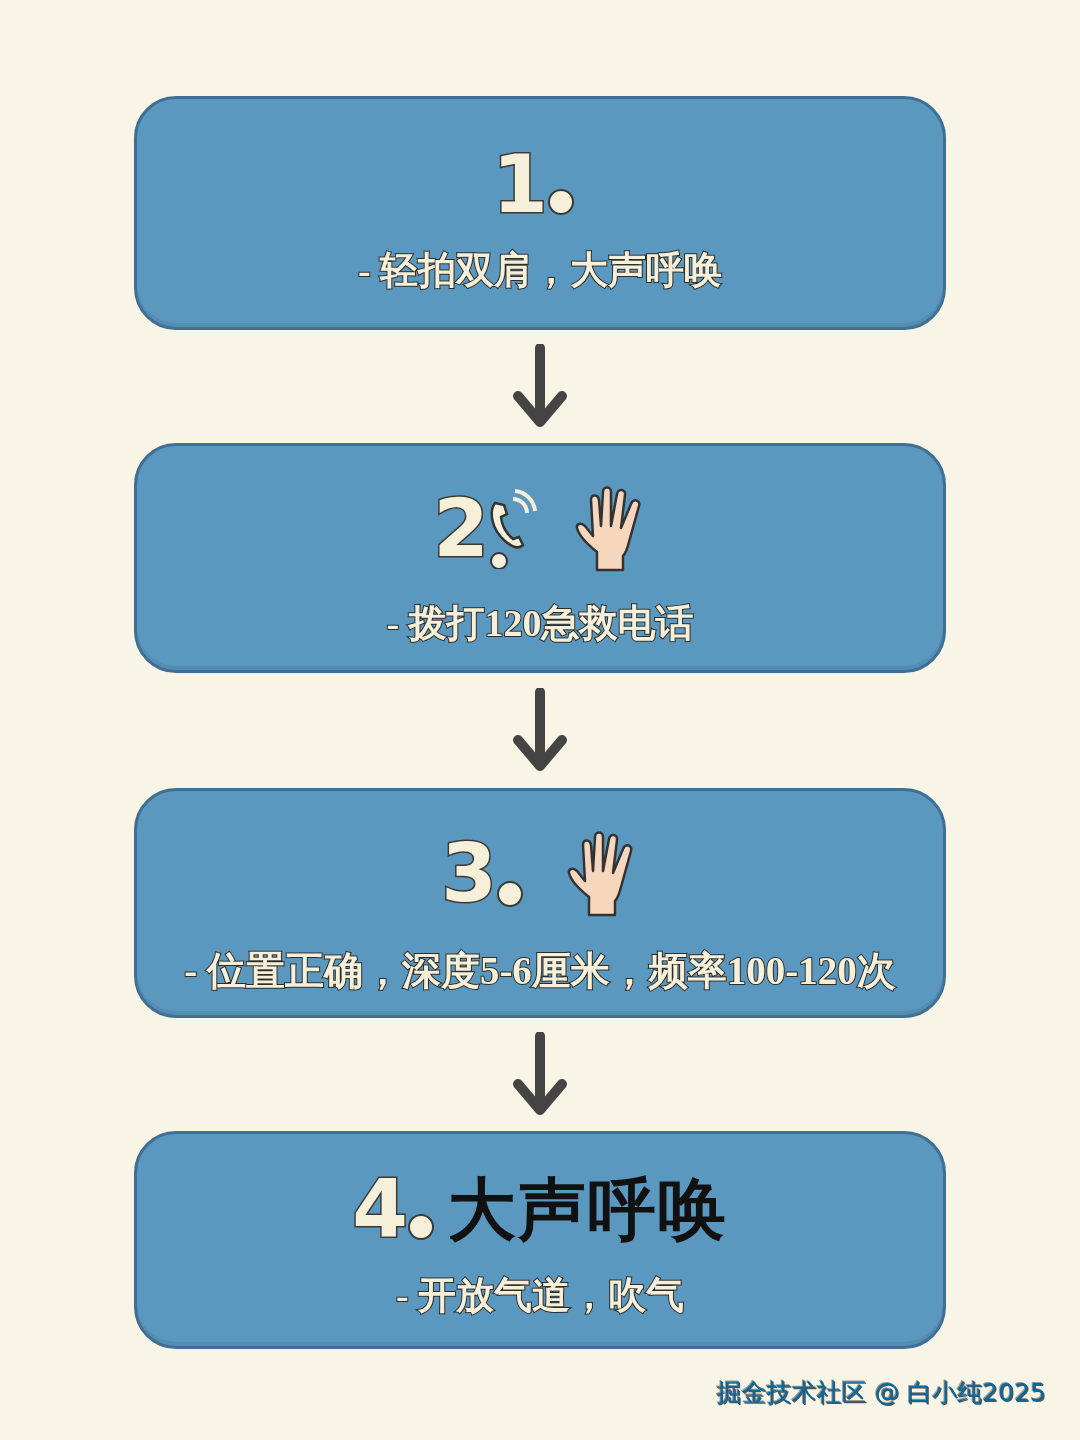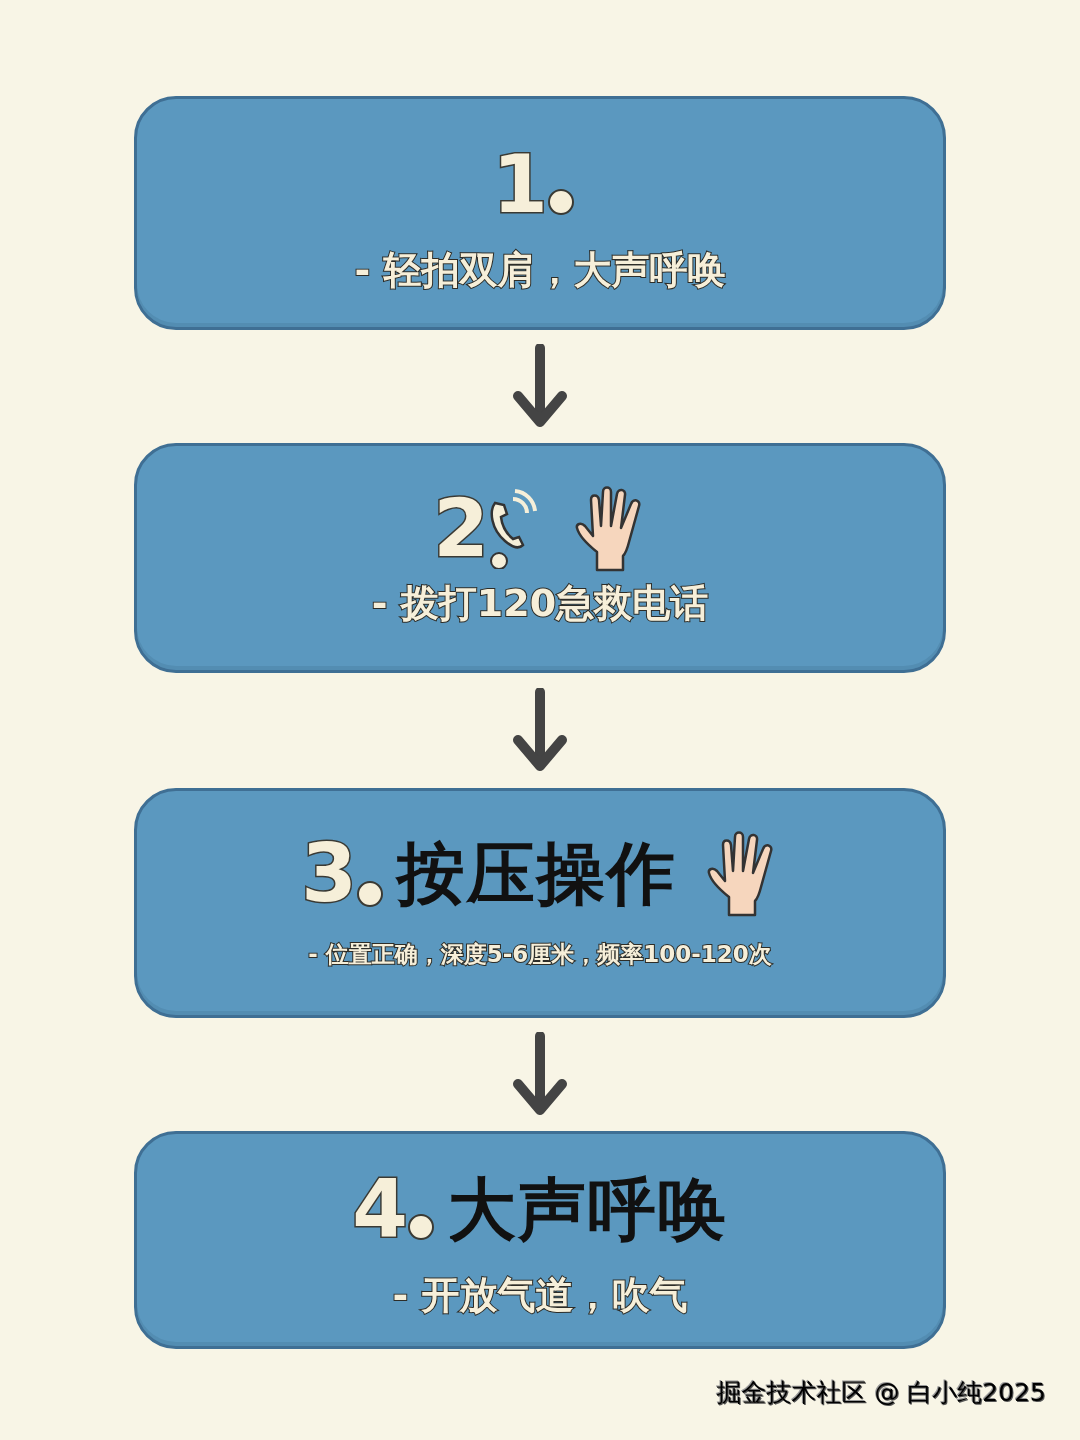--- a/index.html
+++ b/index.html
@@ -13,7 +13,7 @@
   .dot{display:inline-block;width:22px;height:22px;border-radius:50%;background:#f6efd9;border:2px solid #3a3a34;margin:0 14px 0 2px;align-self:flex-end;margin-bottom:10px;}
   .heading{font-size:68px;font-weight:bold;color:#111;line-height:1;letter-spacing:2px;}
   .sub{position:absolute;left:0;right:0;text-align:center;font-size:38px;font-weight:bold;color:#f6efd9;
-    -webkit-text-stroke:2px #2d2d28;paint-order:stroke fill;line-height:1;}
+    -webkit-text-stroke:2px #2d2d28;paint-order:stroke fill;line-height:1;font-family:Liberation Serif, serif;}
   .arrow{position:absolute;left:512px;width:56px;height:86px;}
   .hand{display:inline-block;margin-left:28px;}
   .watermark{position:absolute;right:34px;top:1376px;font-size:25px;color:#000000;

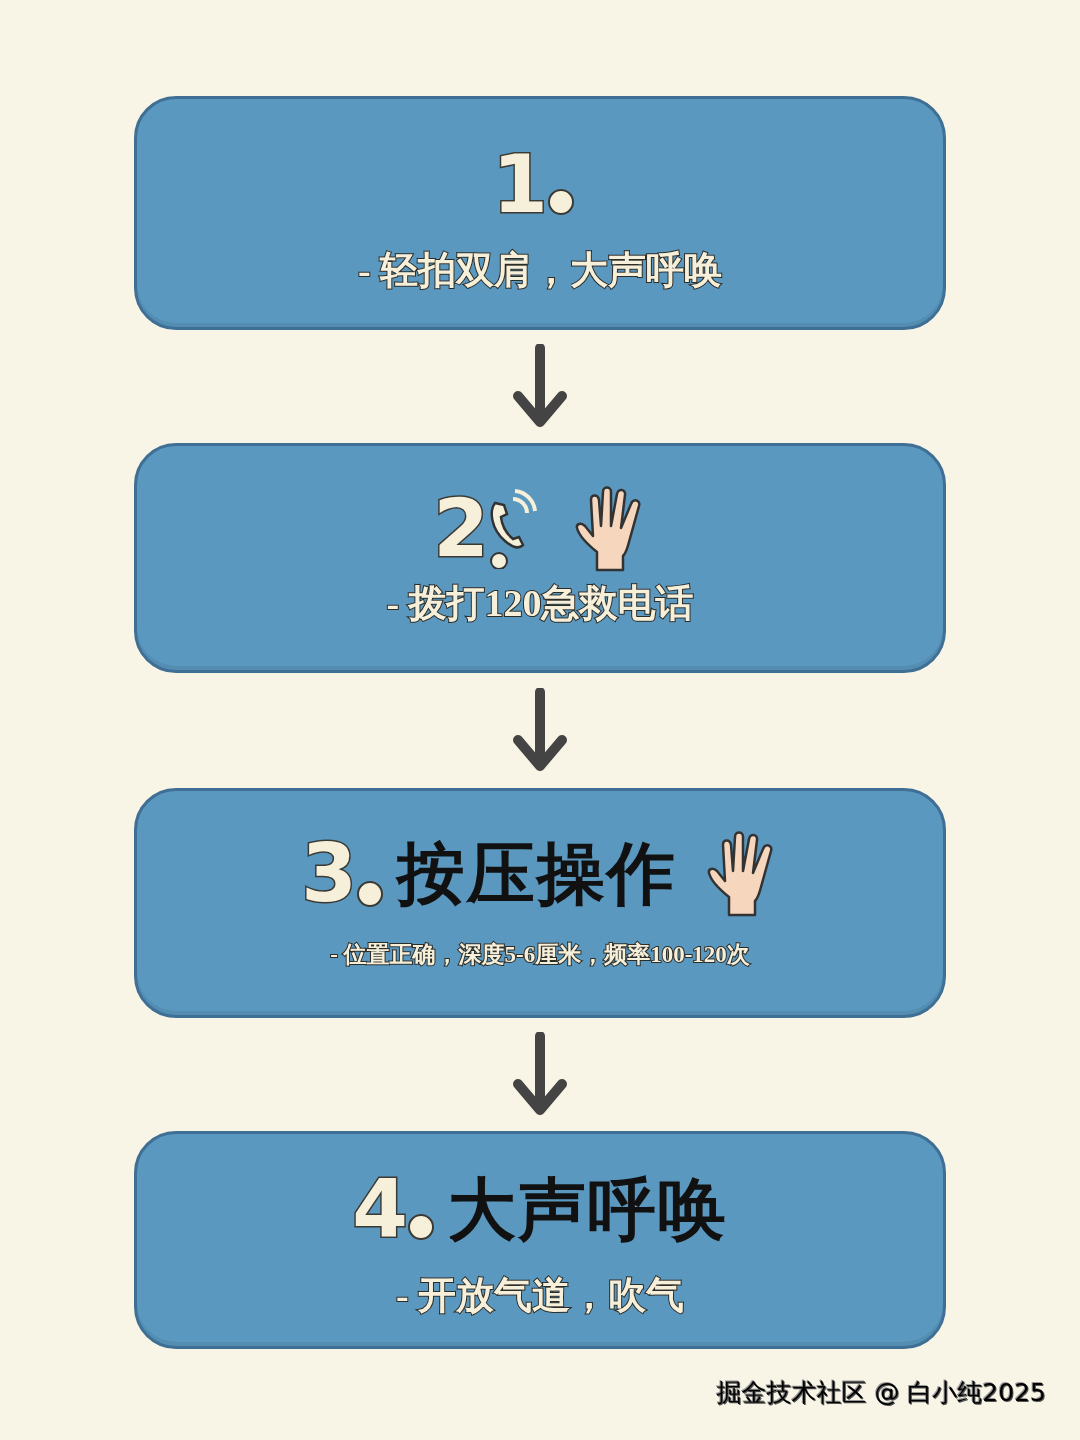--- a/index.html
+++ b/index.html
@@ -48,7 +48,7 @@
       <path d="M24 84 L24 66 C14 58 6 50 4 42 C3 38 8 36 12 40 L20 50 L18 14 C18 8 25 8 26 14 L28 40 L30 6 C30 0 38 0 38 6 L38 40 L44 8 C45 2 53 3 52 9 L48 42 L58 18 C60 12 68 14 66 20 L56 56 C54 64 52 68 50 70 L50 84 Z" fill="#f6d6bd" stroke="#333" stroke-width="2.5" stroke-linejoin="round"></path>
     </svg>
   </div>
-  <div class="sub" style="top:138px;">- 拨打120急救电话</div>
+  <div class="sub" style="top:158px;">- 拨打120急救电话</div>
 </div>
 
 <svg class="arrow" style="top:688px;" viewBox="0 0 56 86">

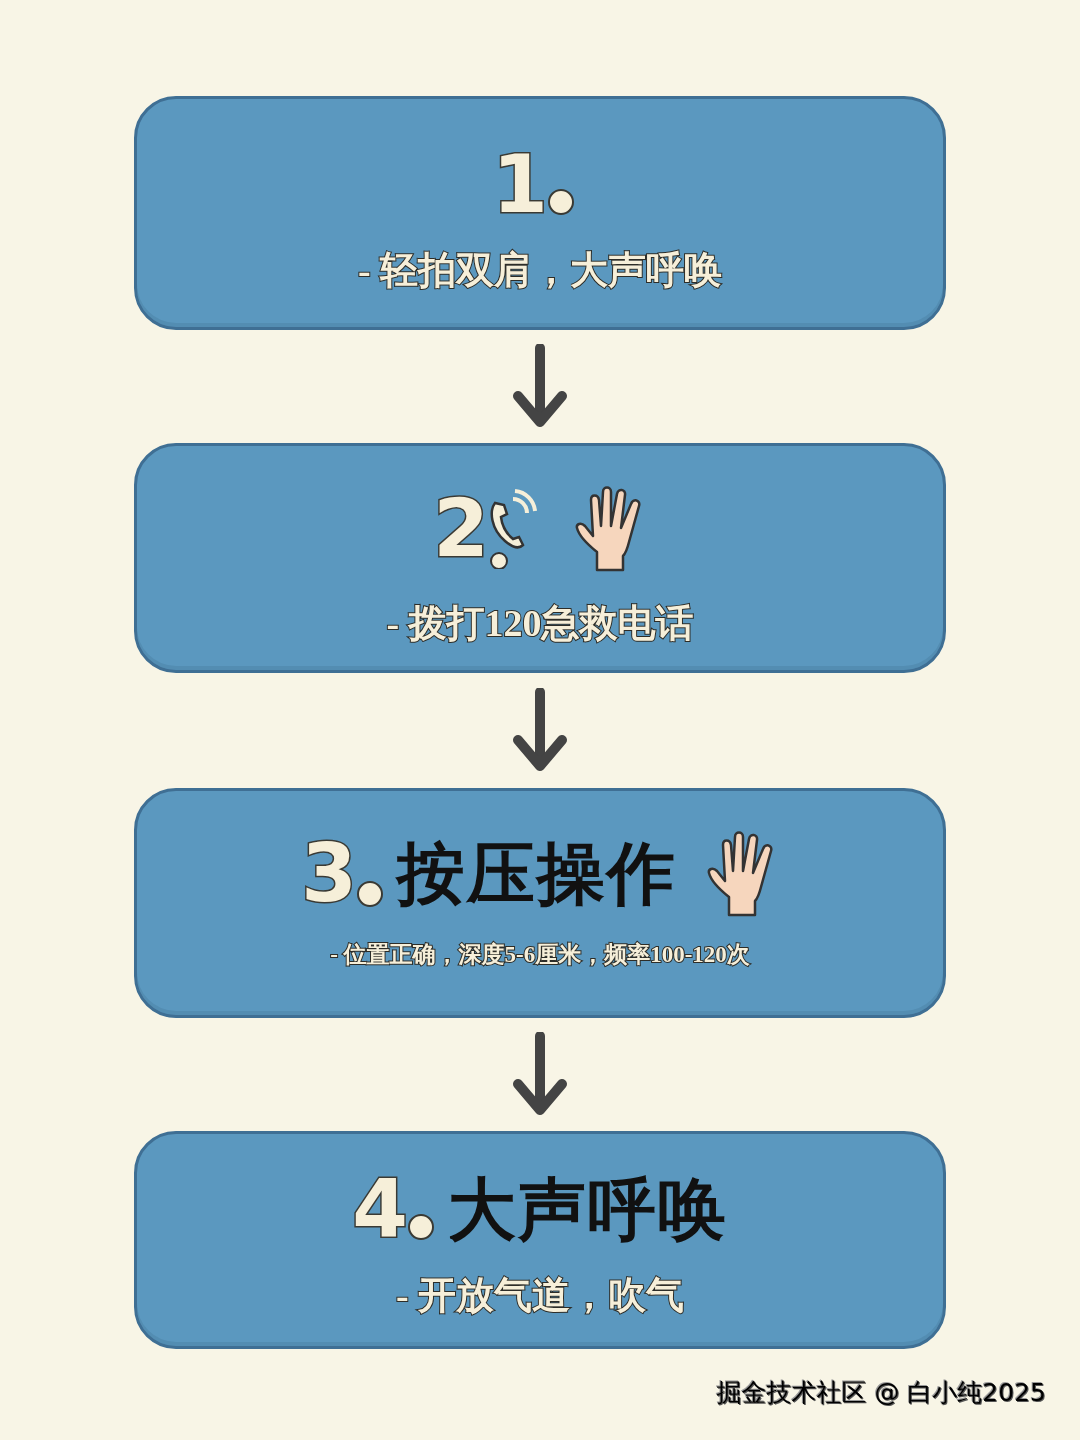--- a/index.html
+++ b/index.html
@@ -60,7 +60,6 @@
   <div class="title" style="top:40px;">
     <span class="num">3</span>
     <span class="dot"></span>
-    <span class="heading">按压操作</span>
     <svg class="hand" width="74" height="86" viewBox="0 0 74 86">
       <path d="M24 84 L24 66 C14 58 6 50 4 42 C3 38 8 36 12 40 L20 50 L18 14 C18 8 25 8 26 14 L28 40 L30 6 C30 0 38 0 38 6 L38 40 L44 8 C45 2 53 3 52 9 L48 42 L58 18 C60 12 68 14 66 20 L56 56 C54 64 52 68 50 70 L50 84 Z" fill="#f6d6bd" stroke="#333" stroke-width="2.5" stroke-linejoin="round"></path>
     </svg>

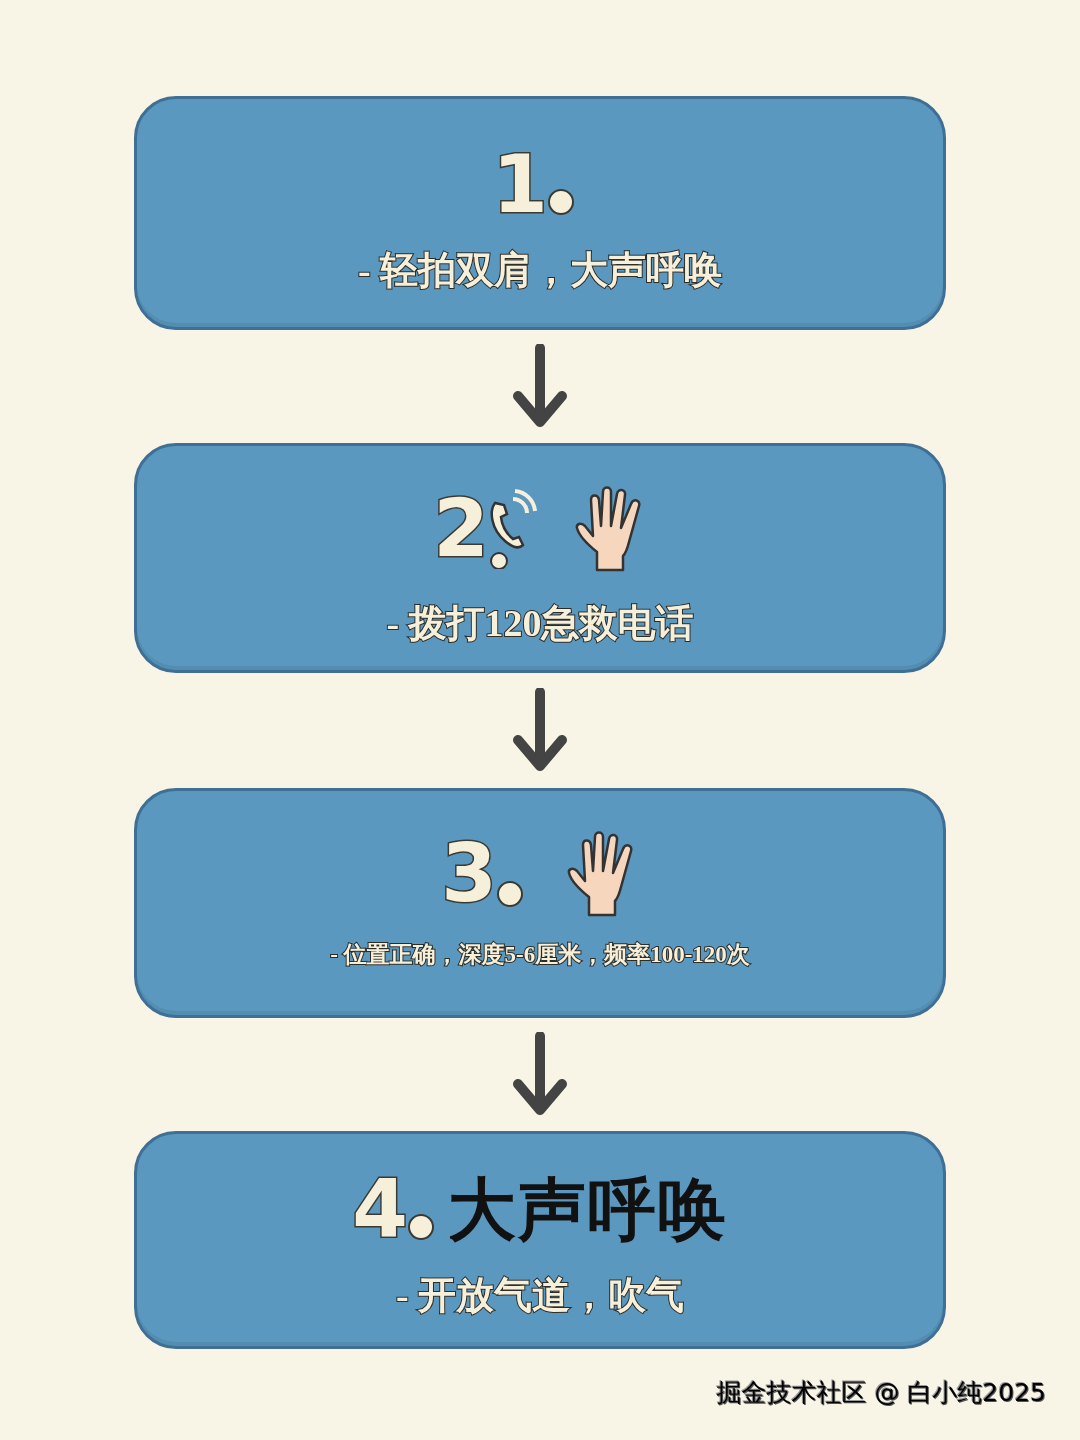--- a/index.html
+++ b/index.html
@@ -64,7 +64,7 @@
       <path d="M24 84 L24 66 C14 58 6 50 4 42 C3 38 8 36 12 40 L20 50 L18 14 C18 8 25 8 26 14 L28 40 L30 6 C30 0 38 0 38 6 L38 40 L44 8 C45 2 53 3 52 9 L48 42 L58 18 C60 12 68 14 66 20 L56 56 C54 64 52 68 50 70 L50 84 Z" fill="#f6d6bd" stroke="#333" stroke-width="2.5" stroke-linejoin="round"></path>
     </svg>
   </div>
-  <div class="sub" style="top:152px;font-size:23px;">- 位置正确，深度5-6厘米，频率100-120次</div>
+  <div class="sub" style="top:160px;font-size:39px;">- 位置正确，深度5-6厘米，频率100-120次</div>
 </div>
 
 <svg class="arrow" style="top:1032px;" viewBox="0 0 56 86">

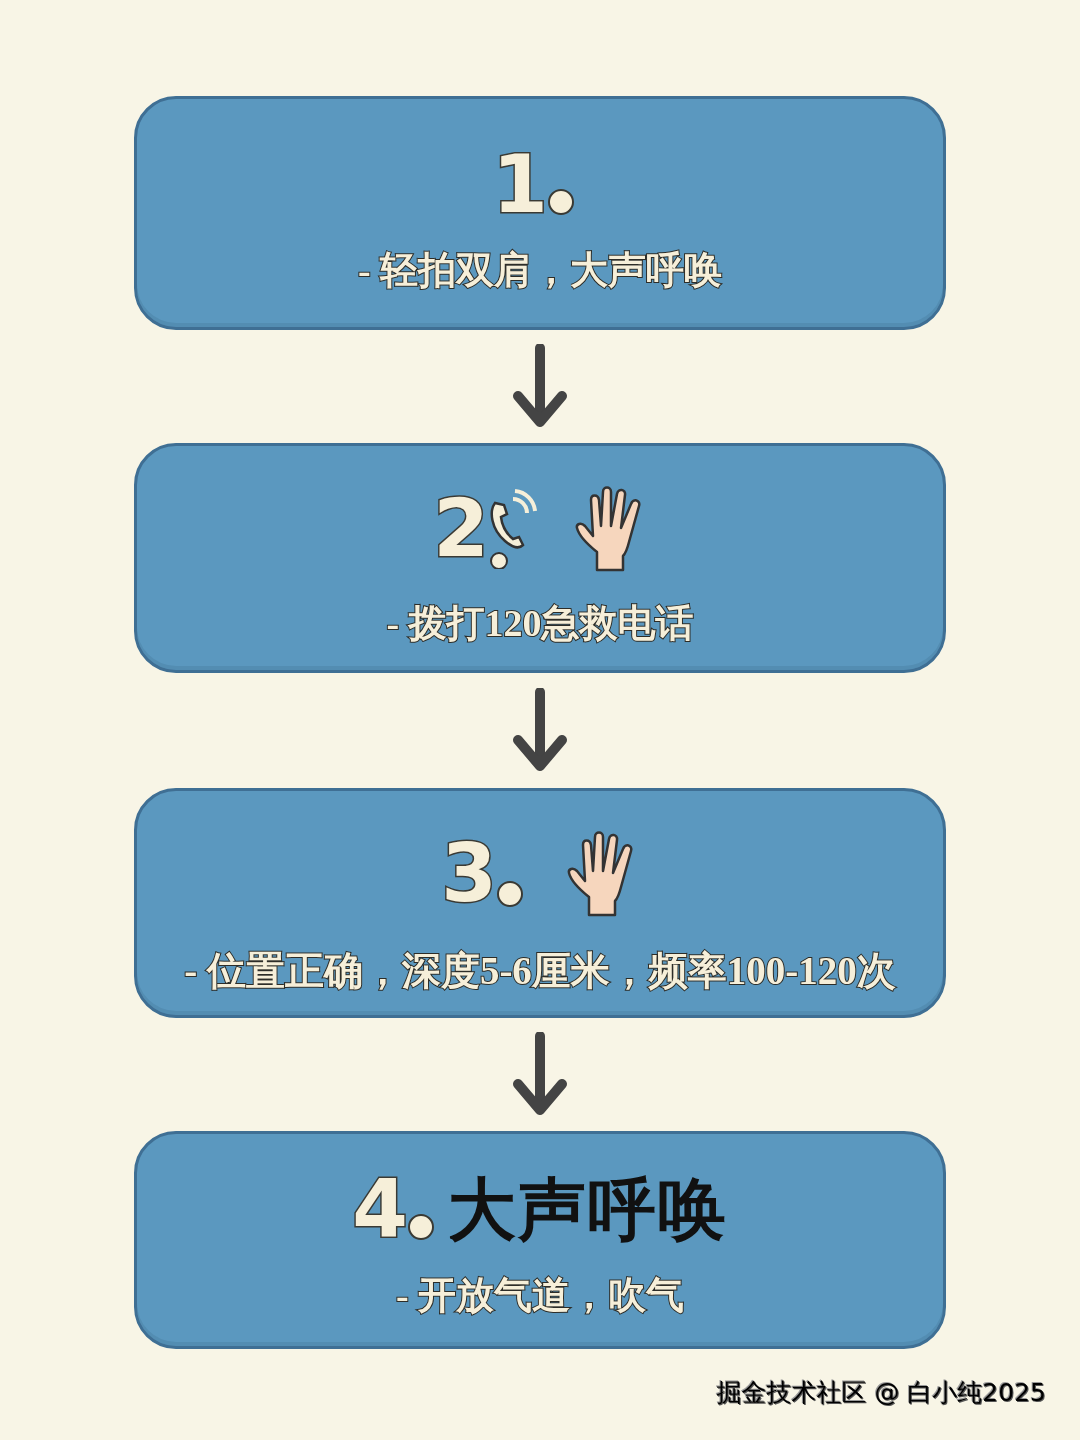--- a/index.html
+++ b/index.html
@@ -16,7 +16,7 @@
     -webkit-text-stroke:2px #2d2d28;paint-order:stroke fill;line-height:1;font-family:Liberation Serif, serif;}
   .arrow{position:absolute;left:512px;width:56px;height:86px;}
   .hand{display:inline-block;margin-left:28px;}
-  .watermark{position:absolute;right:34px;top:1376px;font-size:25px;color:#000000;
+  .watermark{position:absolute;right:34px;top:1376px;font-size:25px;color:#0369a1;
     text-shadow:1px 1px 0 #555, -1px -1px 0 #999;letter-spacing:0px;}
 </style>
 </head>

